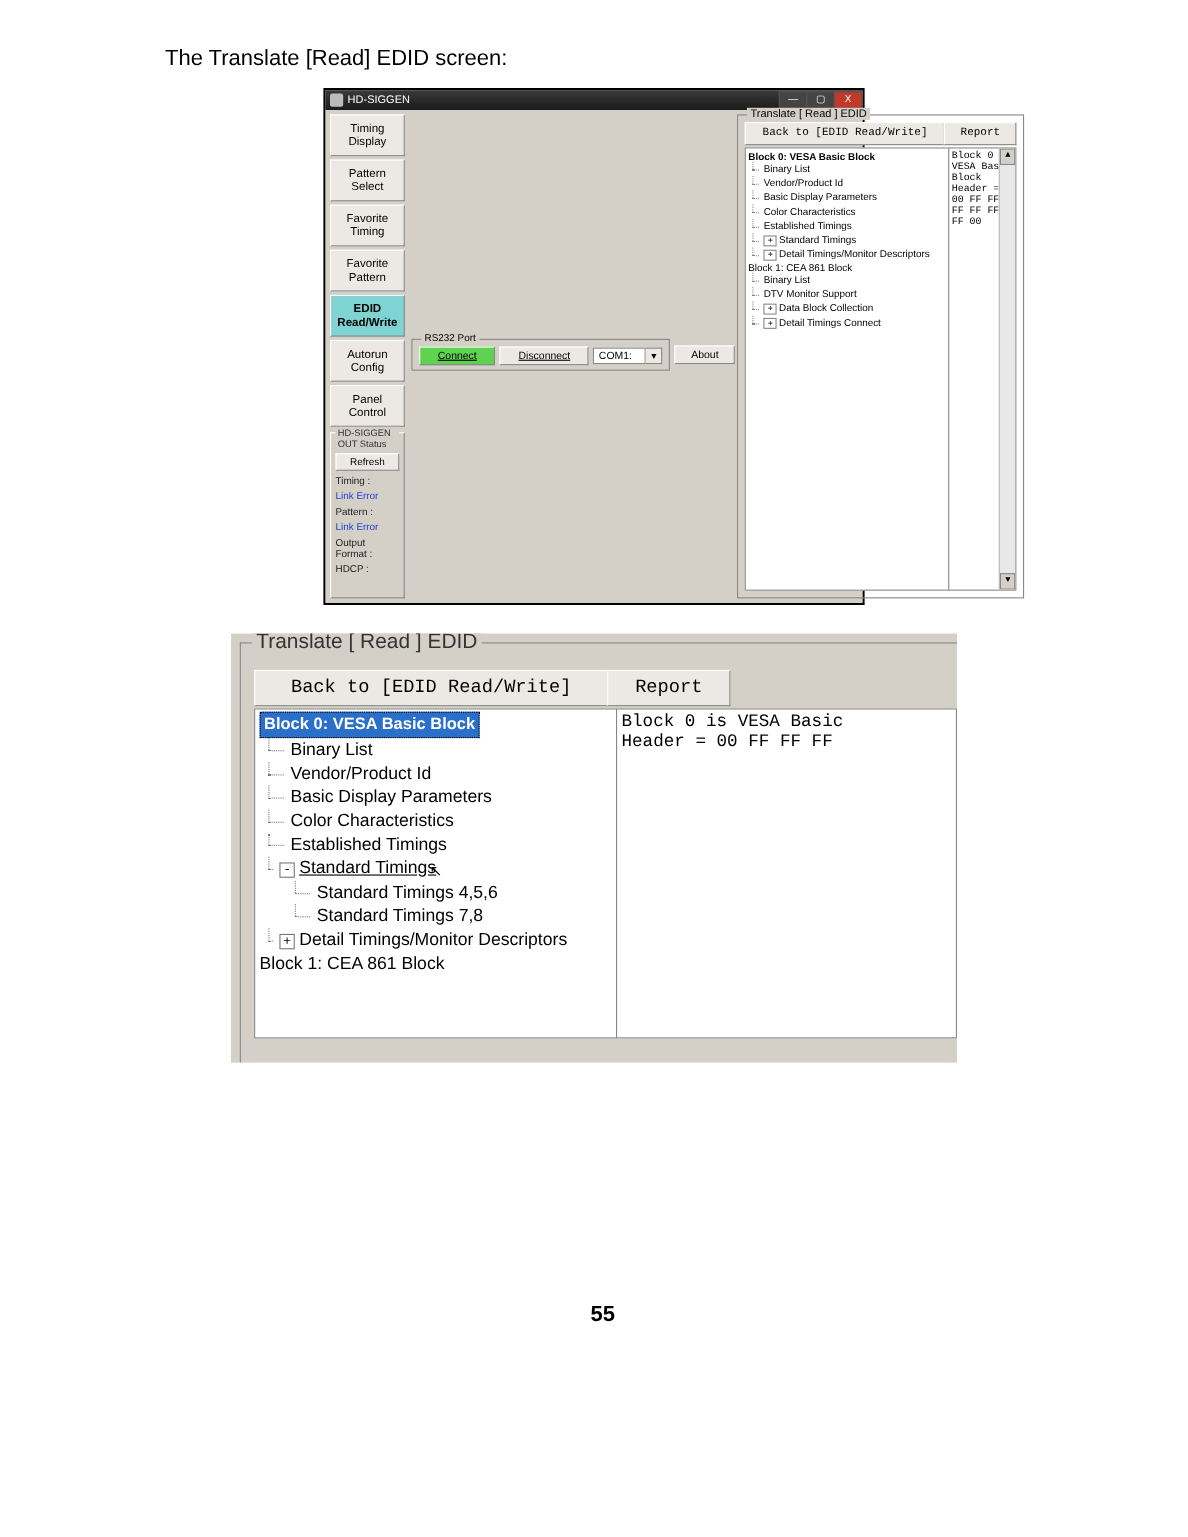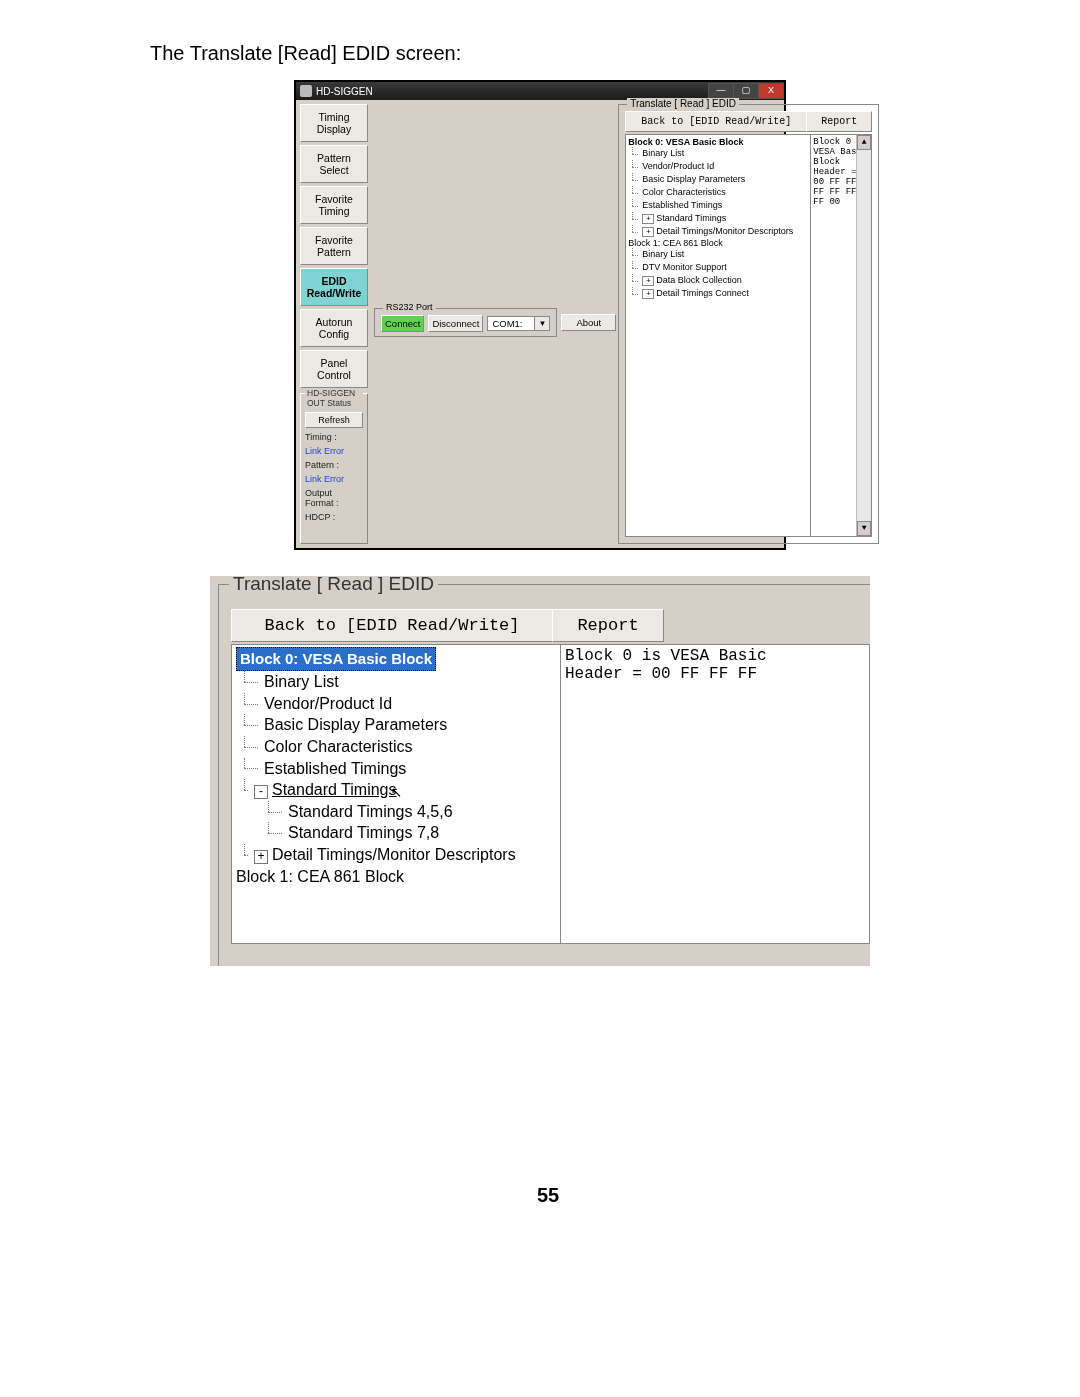--- a/index.html
+++ b/index.html
@@ -171,7 +171,8 @@
     border: 1px solid #888;
     border-top-color:#fff; border-left-color:#fff;
     font-size: 9.5px;
-    padding: 2px 3px;
+    padding: 2px 16px;
+    text-decoration: underline;
   }
   .top-btn.connect { background: #5fd24f; }
   .combo {

